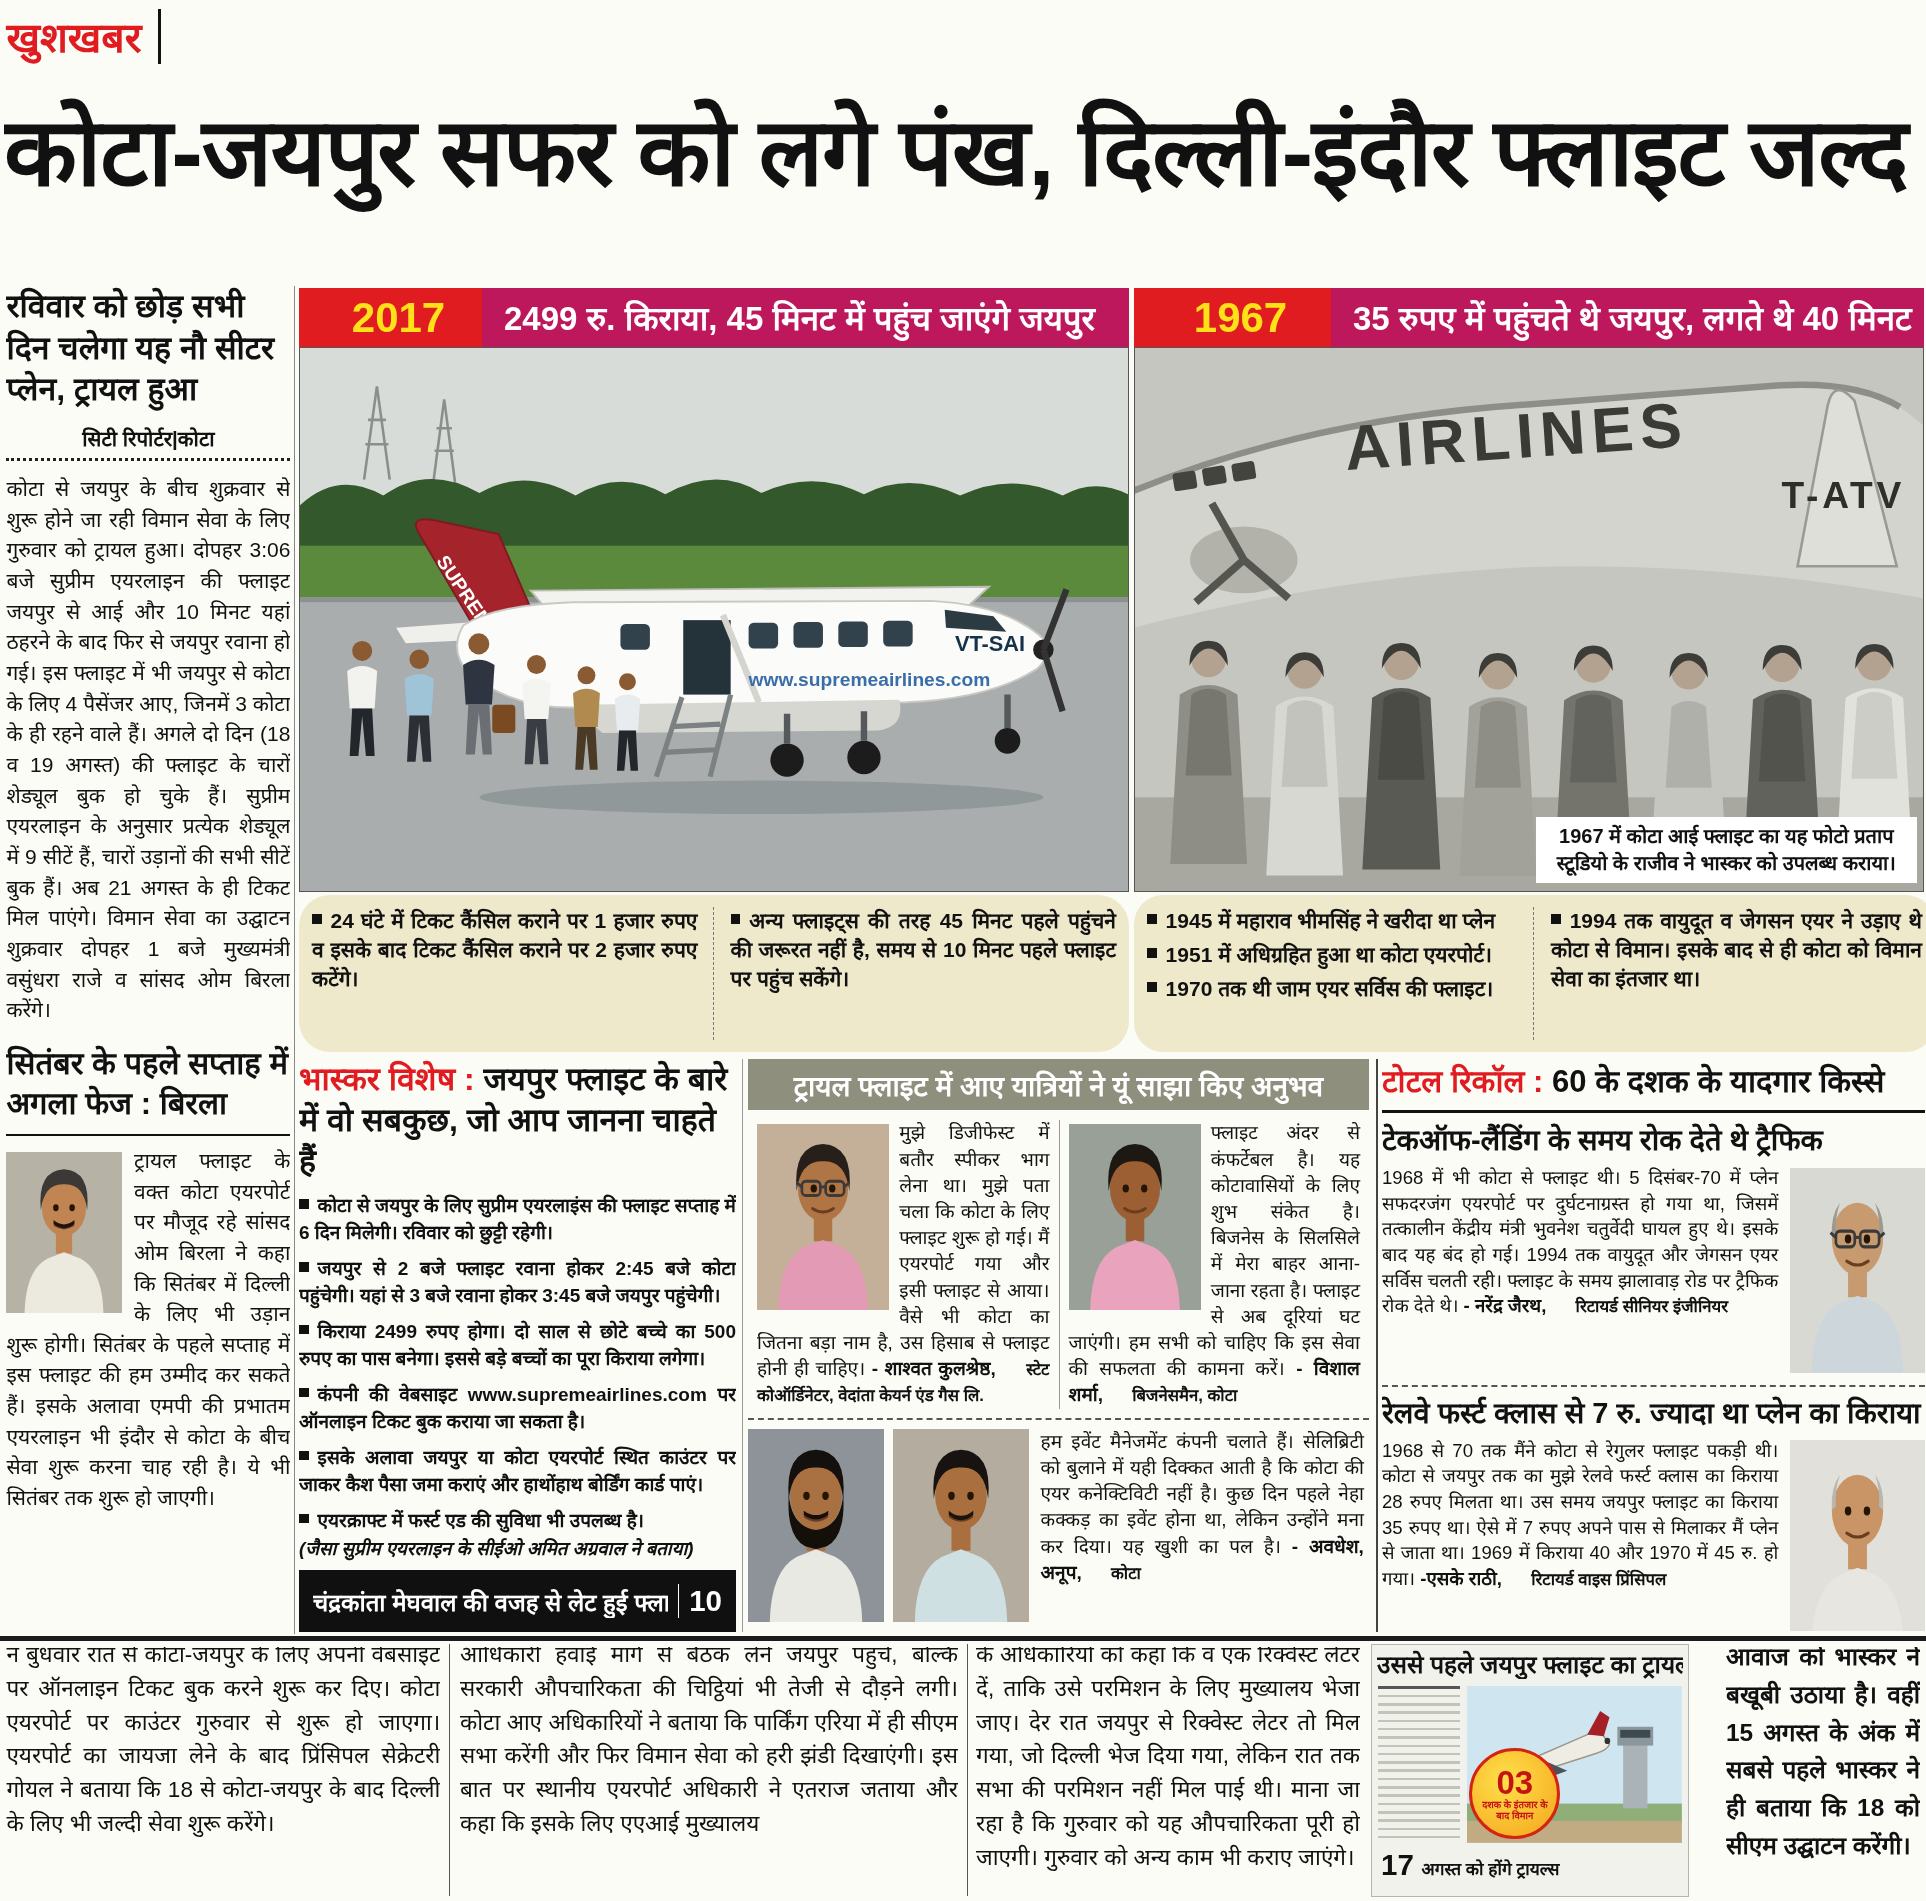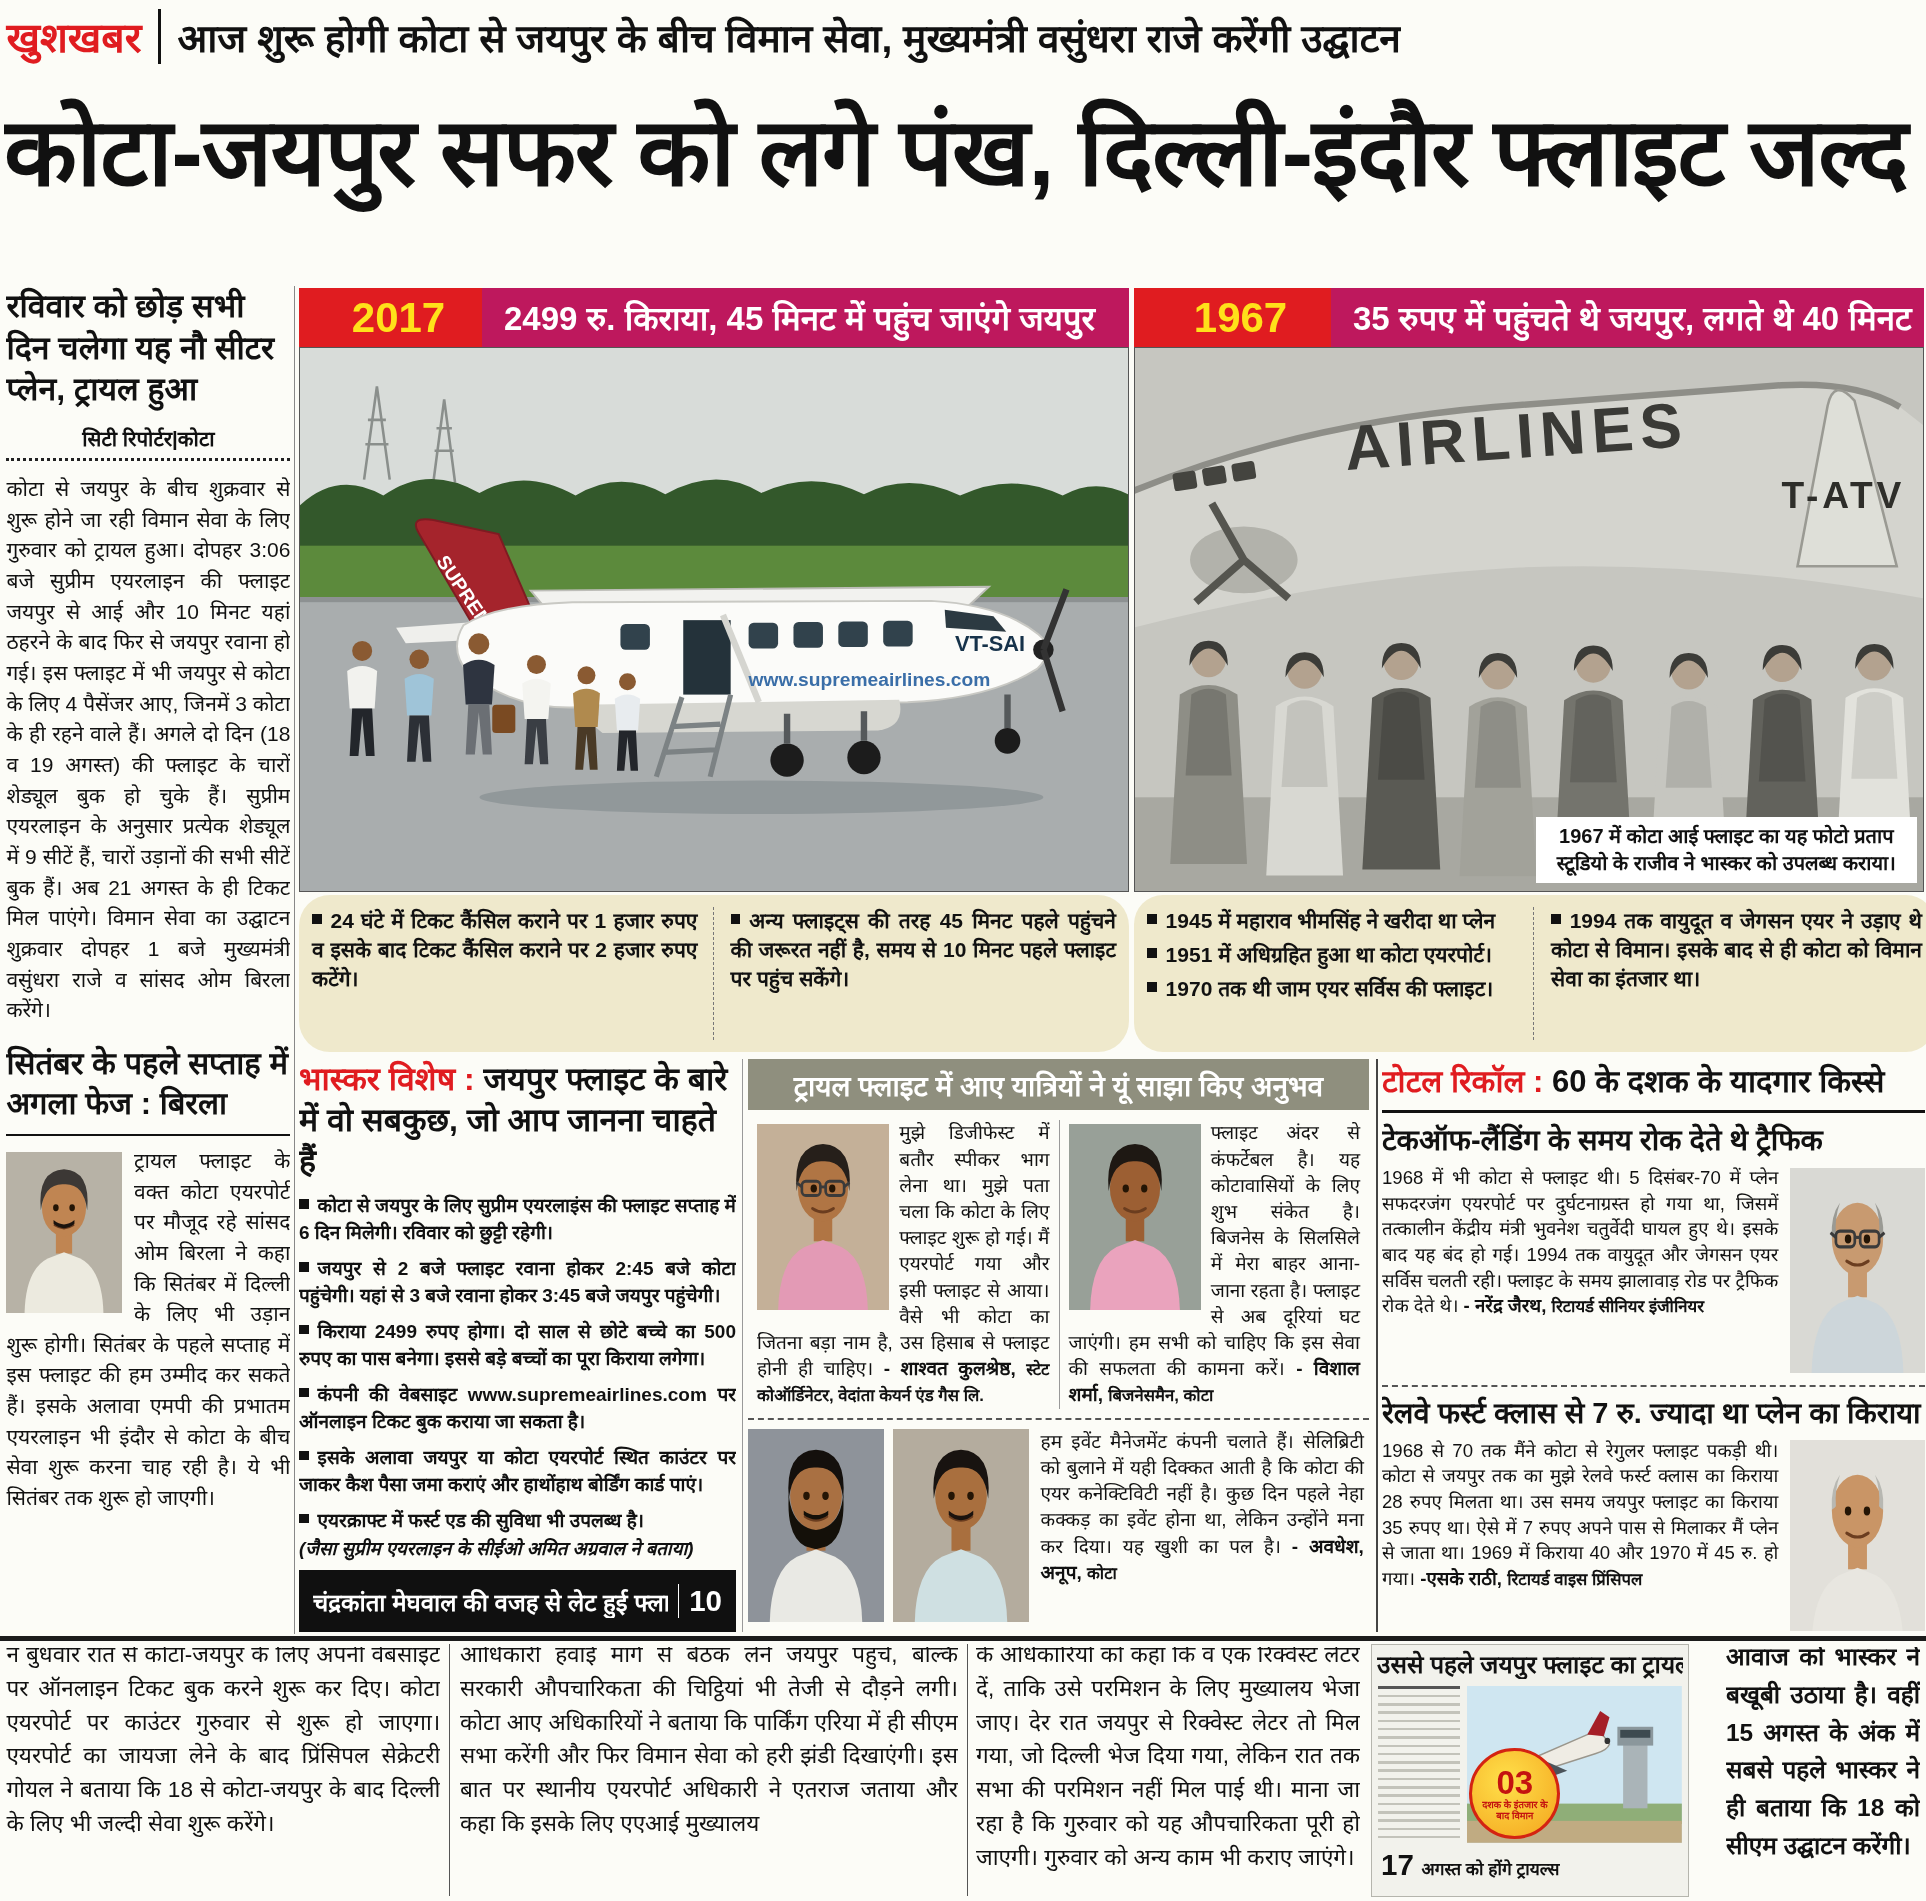--- a/index.html
+++ b/index.html
@@ -179,7 +179,6 @@
   <div class="abs kicker-row">
     <span class="kicker-tag">खुशखबर</span>
     <span class="kicker-sep"></span>
-    <h2 class="kicker-headline">आज शुरू होगी कोटा से जयपुर के बीच विमान सेवा, मुख्यमंत्री वसुंधरा राजे करेंगी उद्घाटन</h2>
   </div>
 
   <h1 class="abs main-headline">कोटा-जयपुर सफर को लगे पंख, दिल्ली-इंदौर फ्लाइट जल्द</h1>

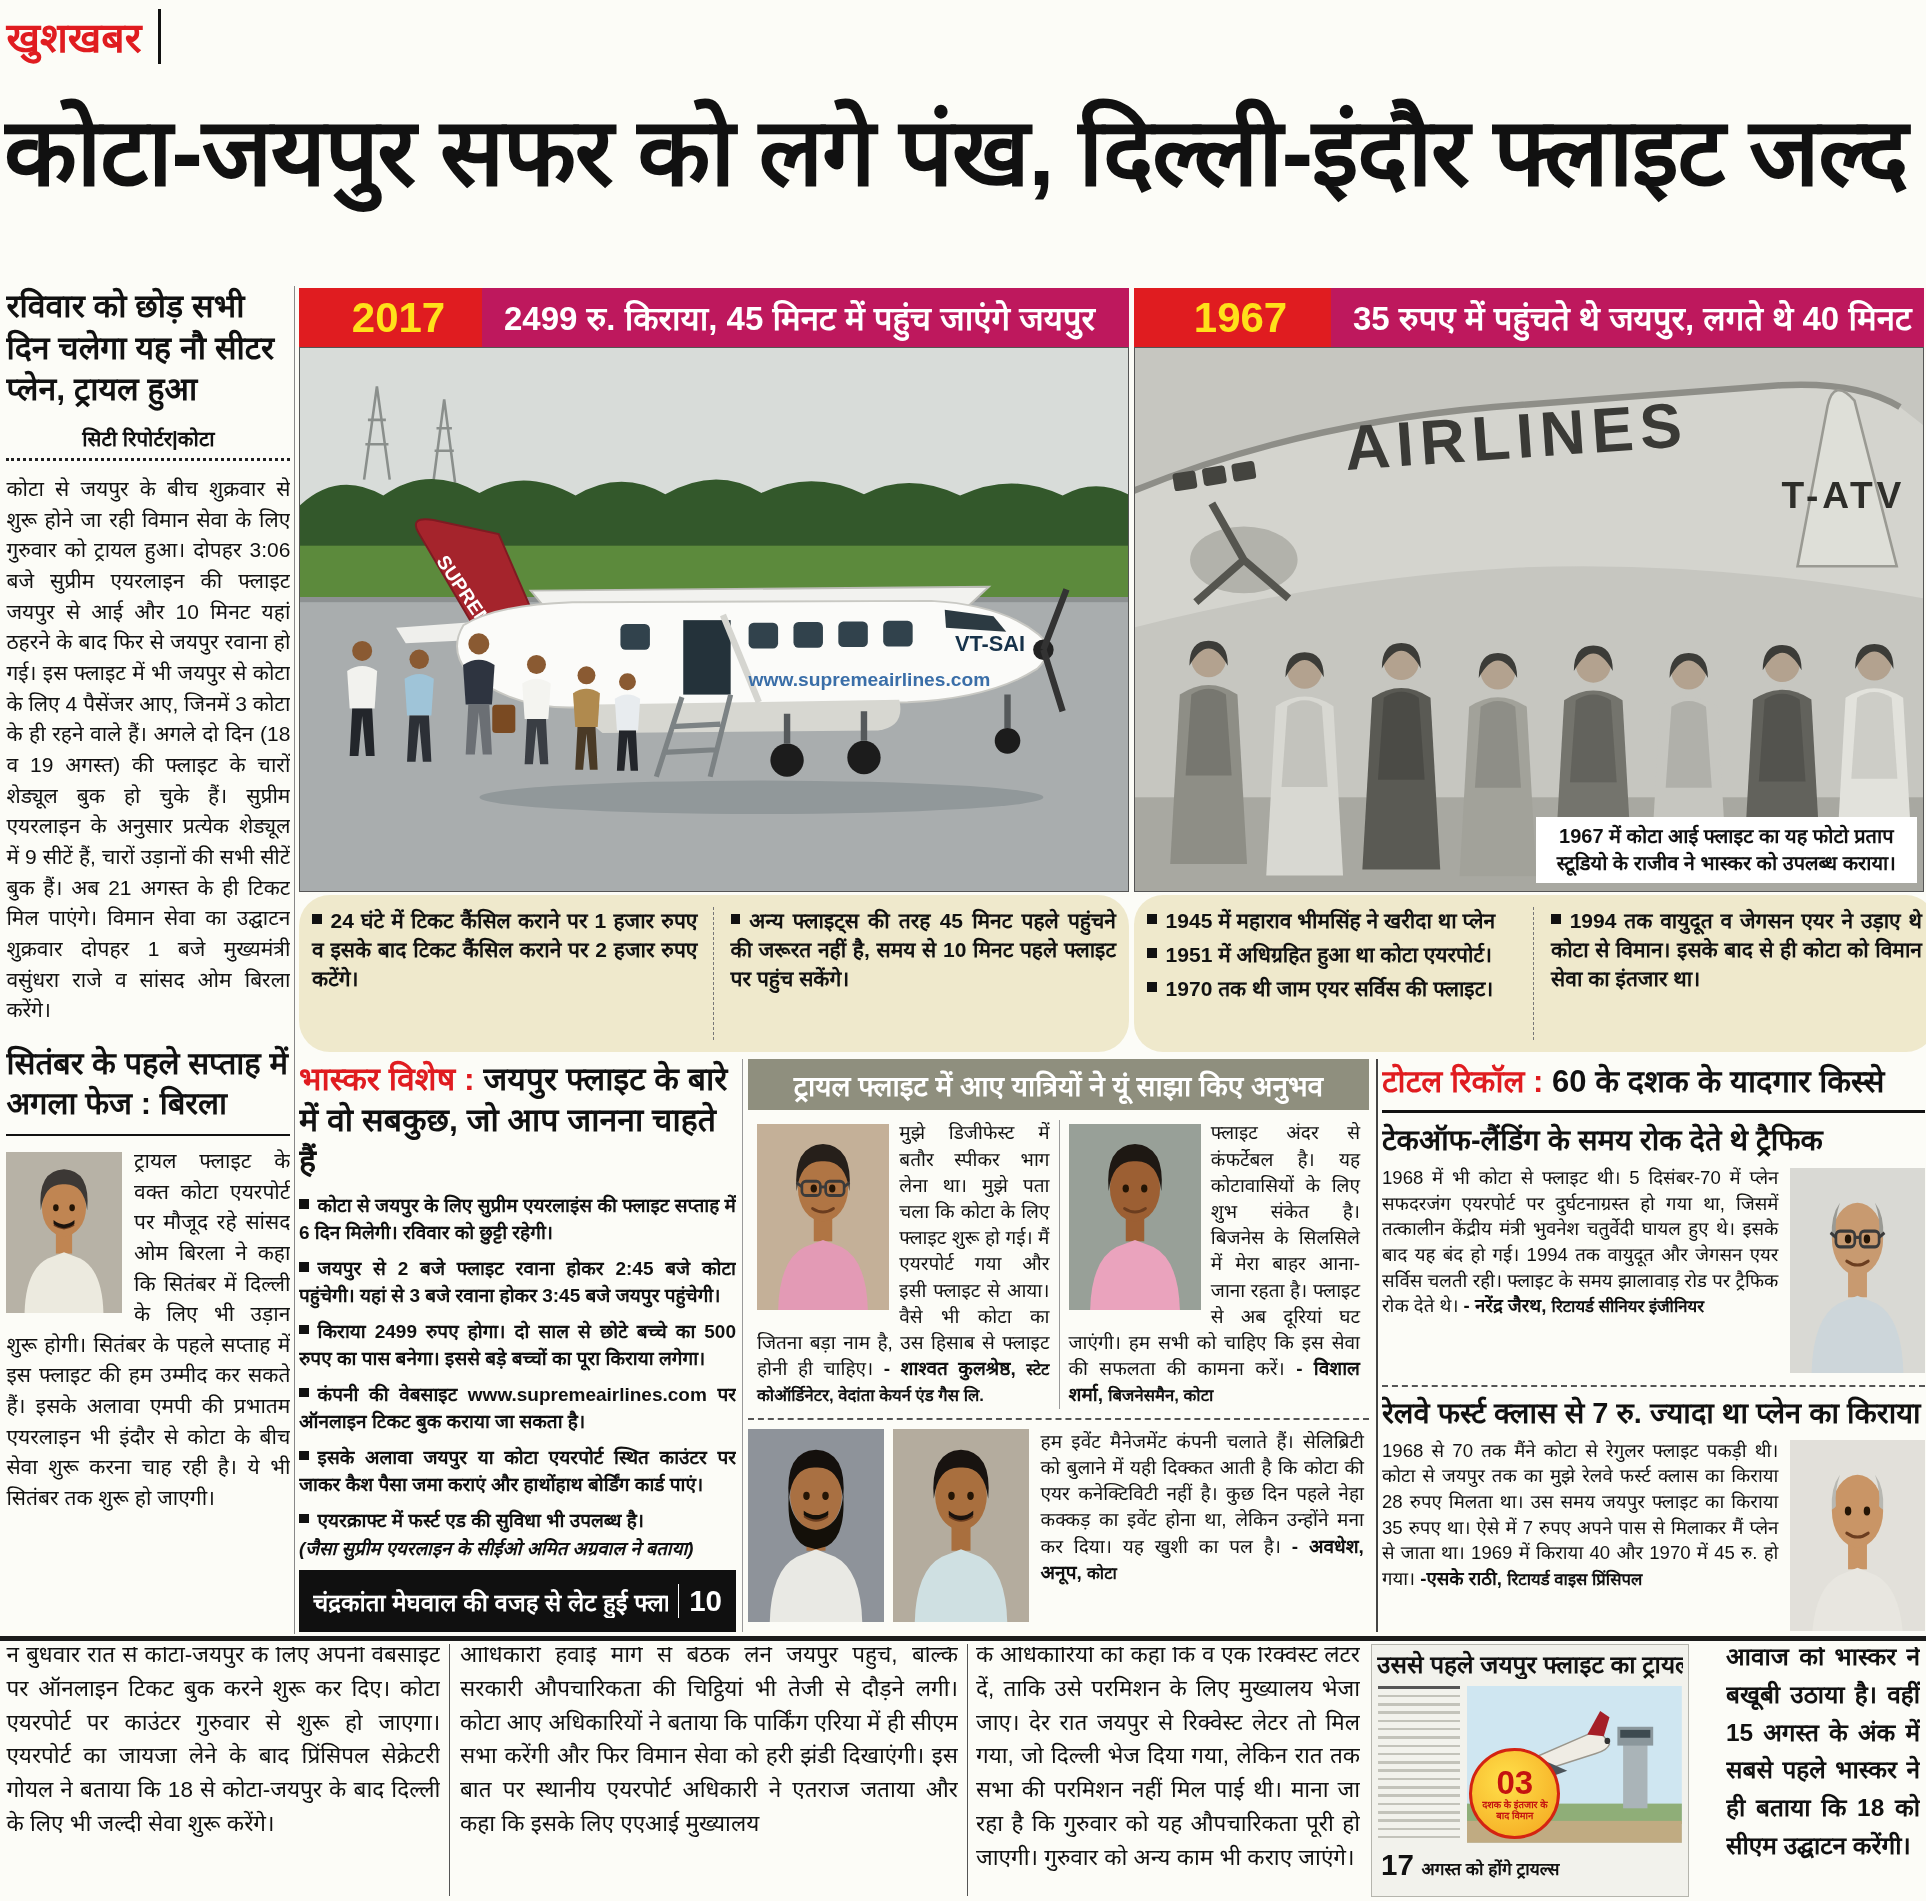--- a/index.html
+++ b/index.html
@@ -77,7 +77,7 @@
   .testi + .testi{border-left:1.3px solid #999;}
   .portrait-t{float:left;width:132px;height:186px;margin:3.9px 10.3px 3.9px 0;}
   .attr{font-weight:800;}
-  .attr-sub{font-weight:700;font-size:16.7px;}
+  .attr-sub{font-weight:700;font-size:16.7px;margin-left:24px;}
   .dashedrule{border-top:2.6px dashed #555;margin:9px 0;}
   .testirow2{display:flex;margin-top:2.6px;gap:11.6px;}
   .pairpics{display:flex;gap:9px;flex:0 0 281px;}

